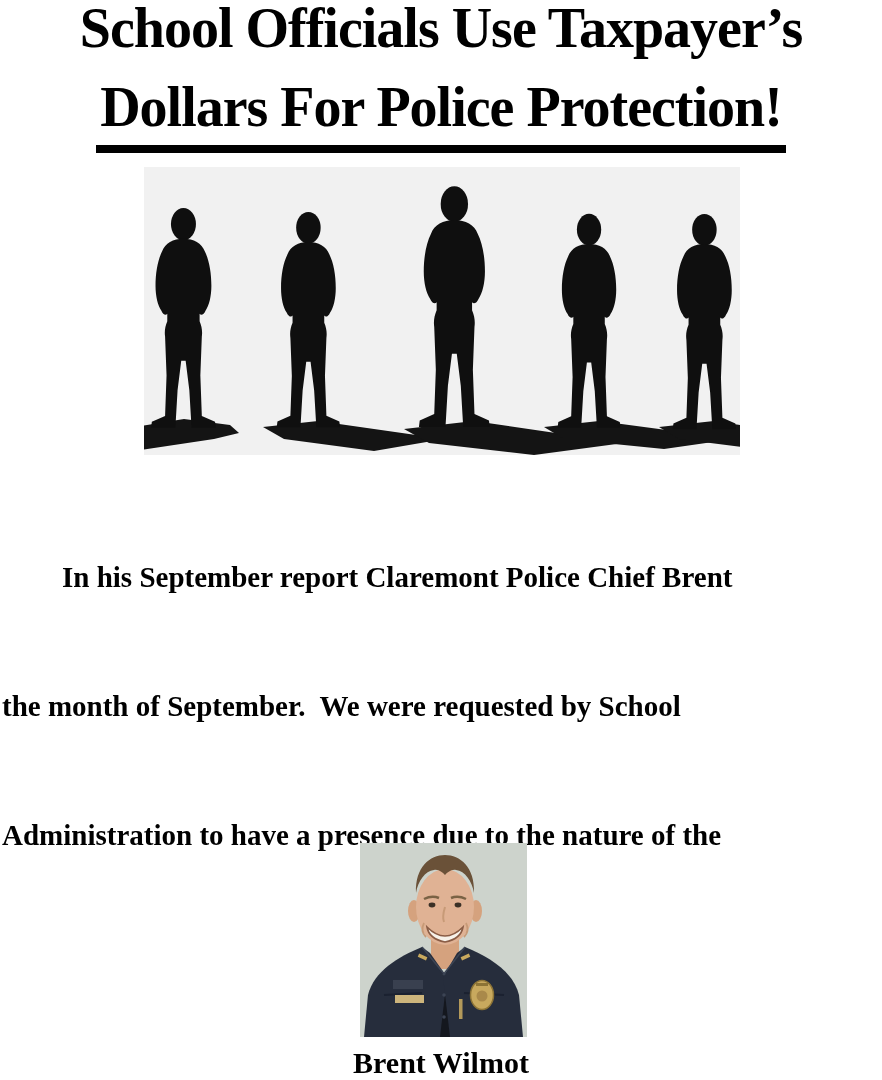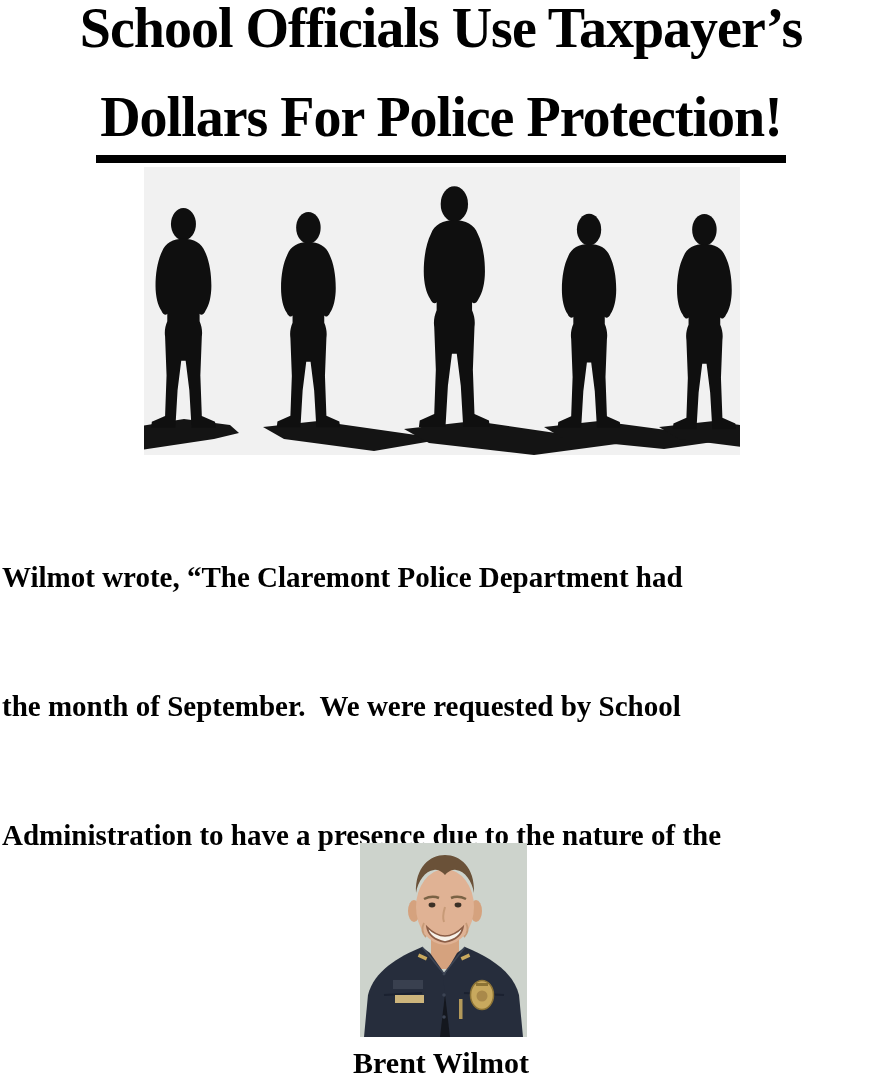--- a/index.html
+++ b/index.html
@@ -20,7 +20,7 @@
     letter-spacing: -1px;
   }
   .title-line1 { line-height: 64px; }
-  .title-line2 { line-height: 74px; margin-top: 20px; }
+  .title-line2 { line-height: 74px; margin-top: 10px; }
   .title-underline {
     display: inline-block;
     border-bottom: 8px solid #000;

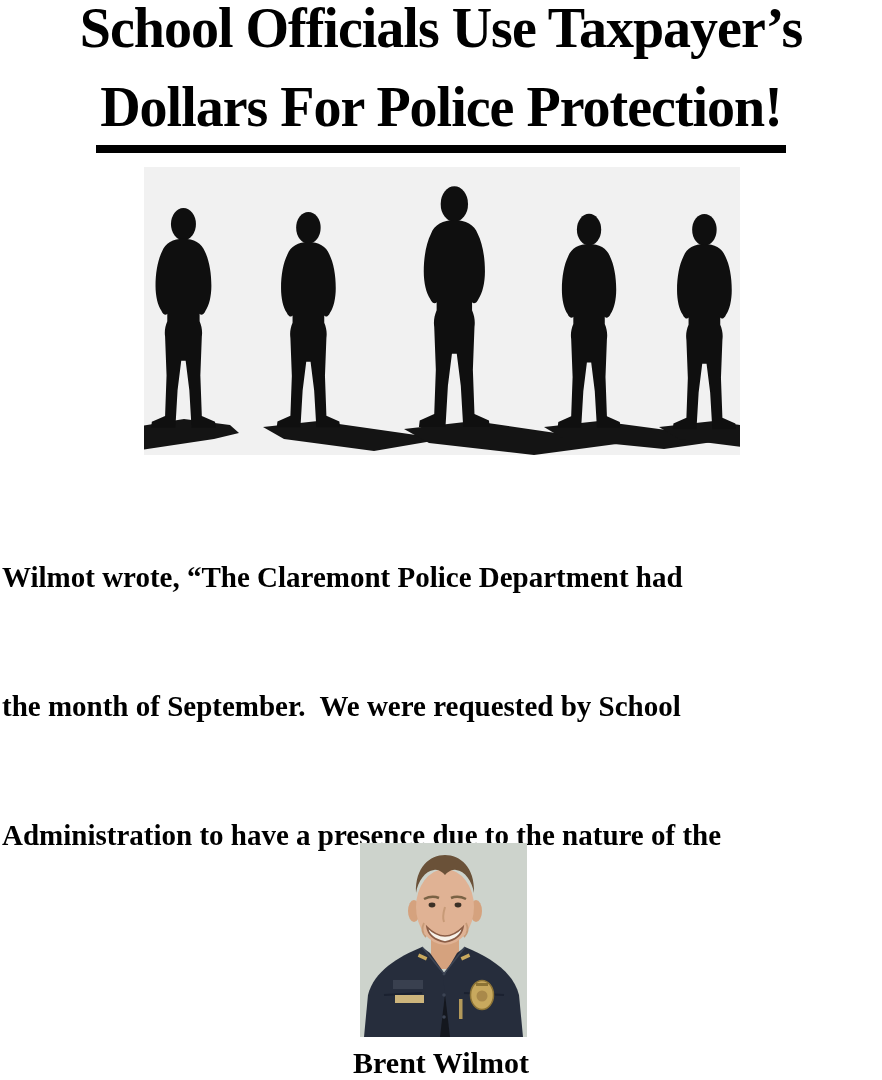--- a/index.html
+++ b/index.html
@@ -113,6 +113,7 @@
 </div>
 
 <div class="body-paragraph">
+  <div class="para-line first">In his September report Claremont Police Chief Brent</div>
   <div class="para-line">Wilmot wrote, “The Claremont Police Department had</div>
   <div class="para-line">the month of September.  We were requested by School</div>
   <div class="para-line">Administration to have a presence due to the nature of the</div>

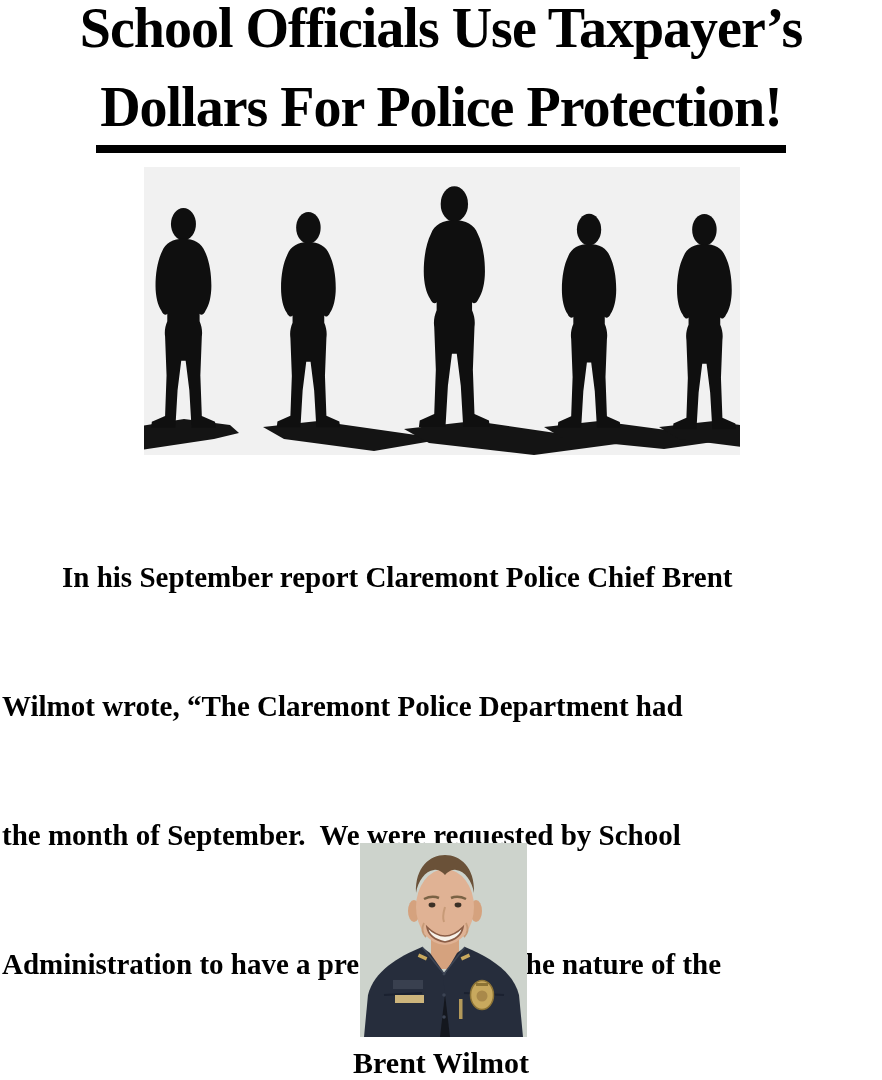--- a/index.html
+++ b/index.html
@@ -114,7 +114,6 @@
 
 <div class="body-paragraph">
   <div class="para-line first">In his September report Claremont Police Chief Brent</div>
-  <div class="para-line">Wilmot wrote, “The Claremont Police Department had</div>
   <div class="para-line">the month of September.  We were requested by School</div>
   <div class="para-line">Administration to have a presence due to the nature of the</div>
   

